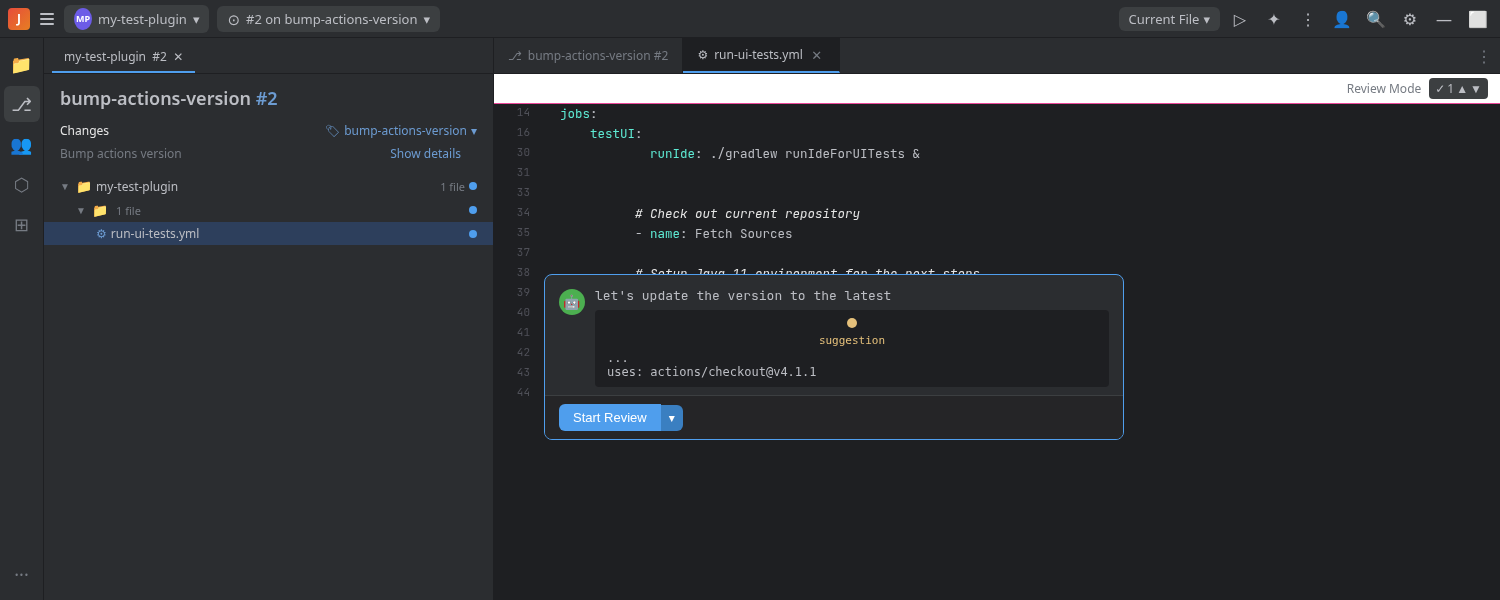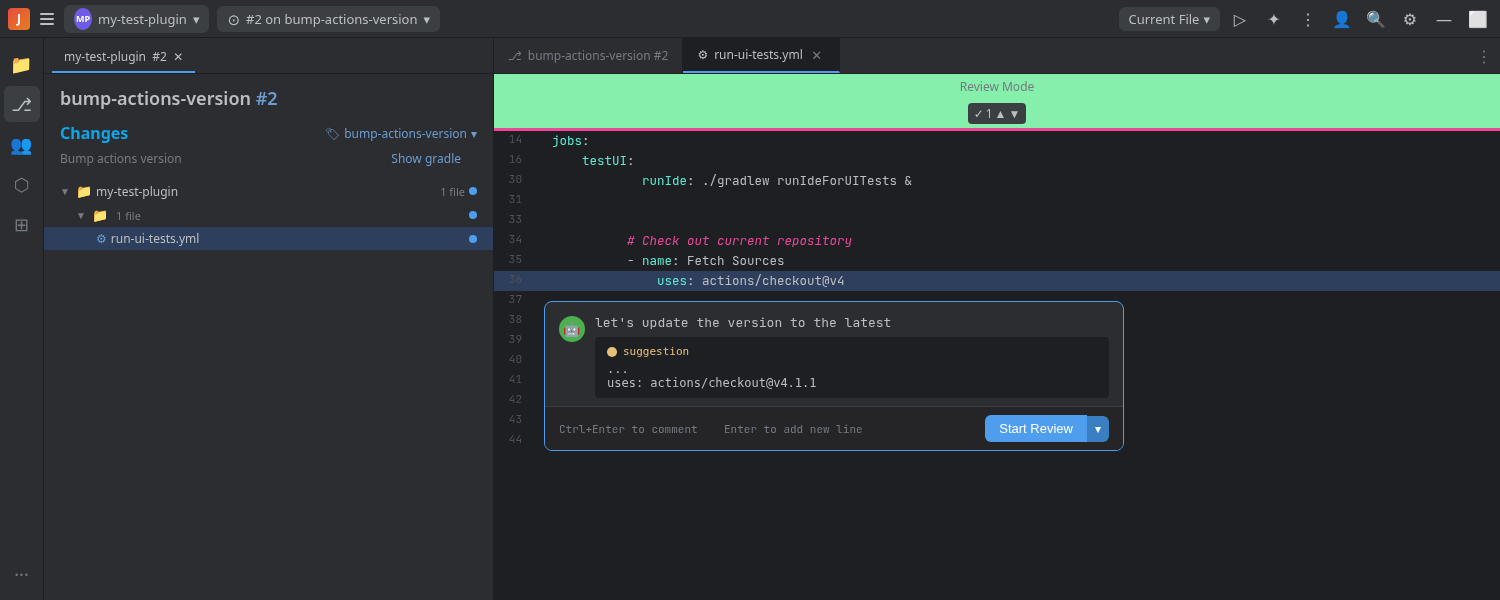--- a/index.html
+++ b/index.html
@@ -218,11 +218,10 @@
     .review-mode-bar {
       display: flex; align-items: center; justify-content: flex-end;
       padding: 4px 12px;
-      background: #86efac;
+      background: #ffffff;
       font-size: 12px; color: #bcbec4;
       gap: 8px;
-      border-bottom: 3px solid #ec4899;
-      flex-direction: column;
+      border-bottom: 1px solid #ec4899;
     }
     .review-mode-label { color: #767b83; }
     .review-mode-nav {

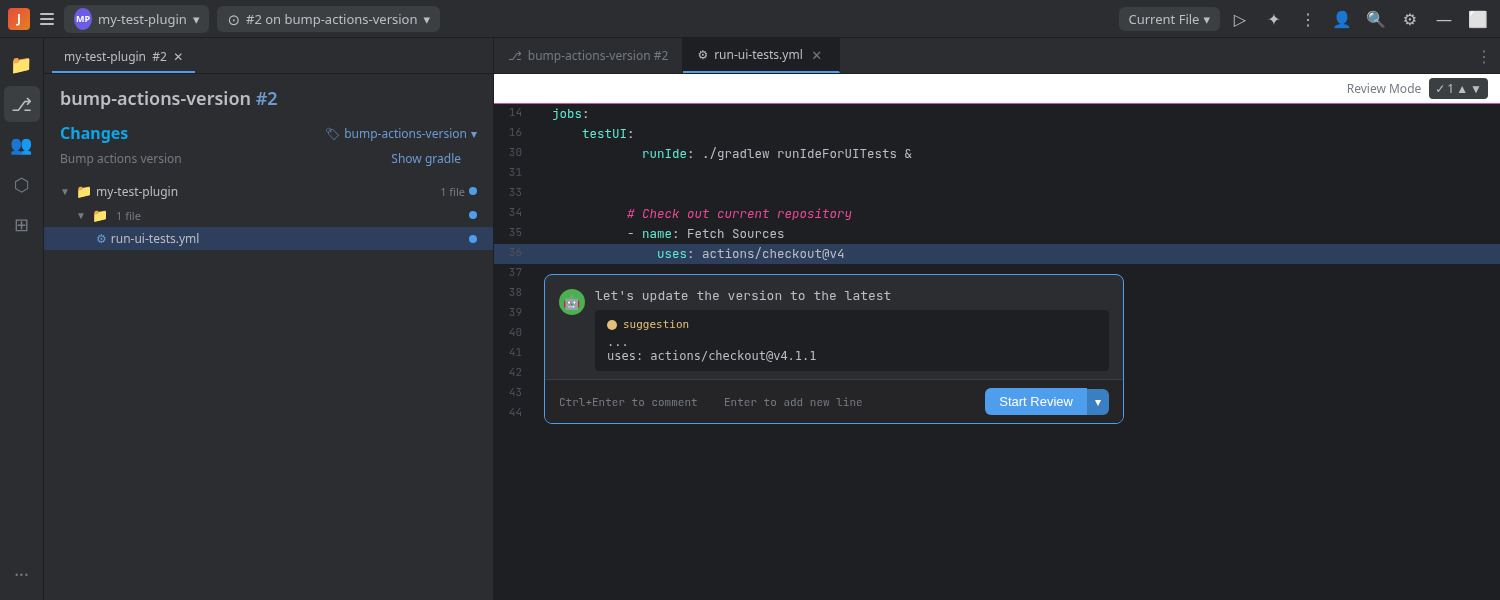--- a/index.html
+++ b/index.html
@@ -250,6 +250,7 @@
       padding-top: 1px;
       user-select: none;
       font-size: 11px;
+      margin-left: 8px;
     }
     .line-marker {
       width: 6px; min-width: 6px;

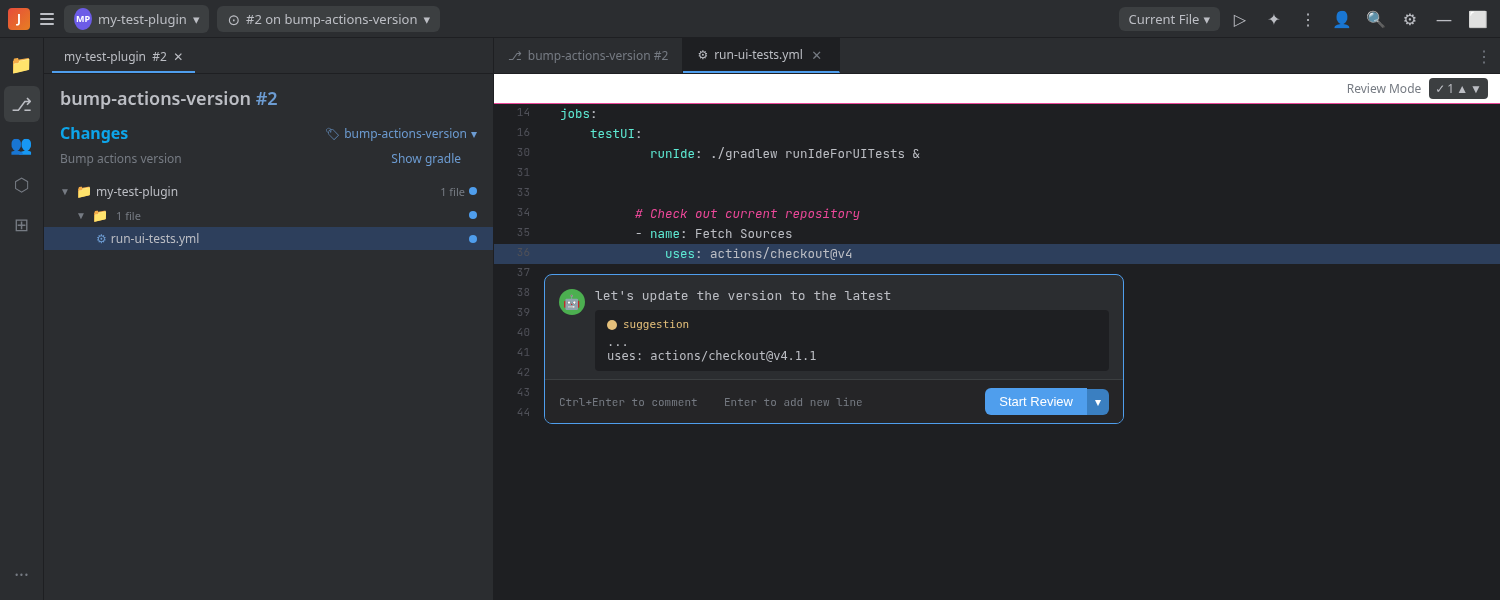--- a/index.html
+++ b/index.html
@@ -150,7 +150,7 @@
       display: flex; align-items: center; justify-content: space-between;
       padding: 8px 16px 4px;
     }
-    .section-title { font-size: 16px; font-weight: 700; color: #0ea5e9; }
+    .section-title { font-size: 12px; font-weight: 400; color: #e5e5e5; }
     .branch-badge {
       display: flex; align-items: center; gap: 4px;
       font-size: 12px; color: #6c9bd1; cursor: pointer;

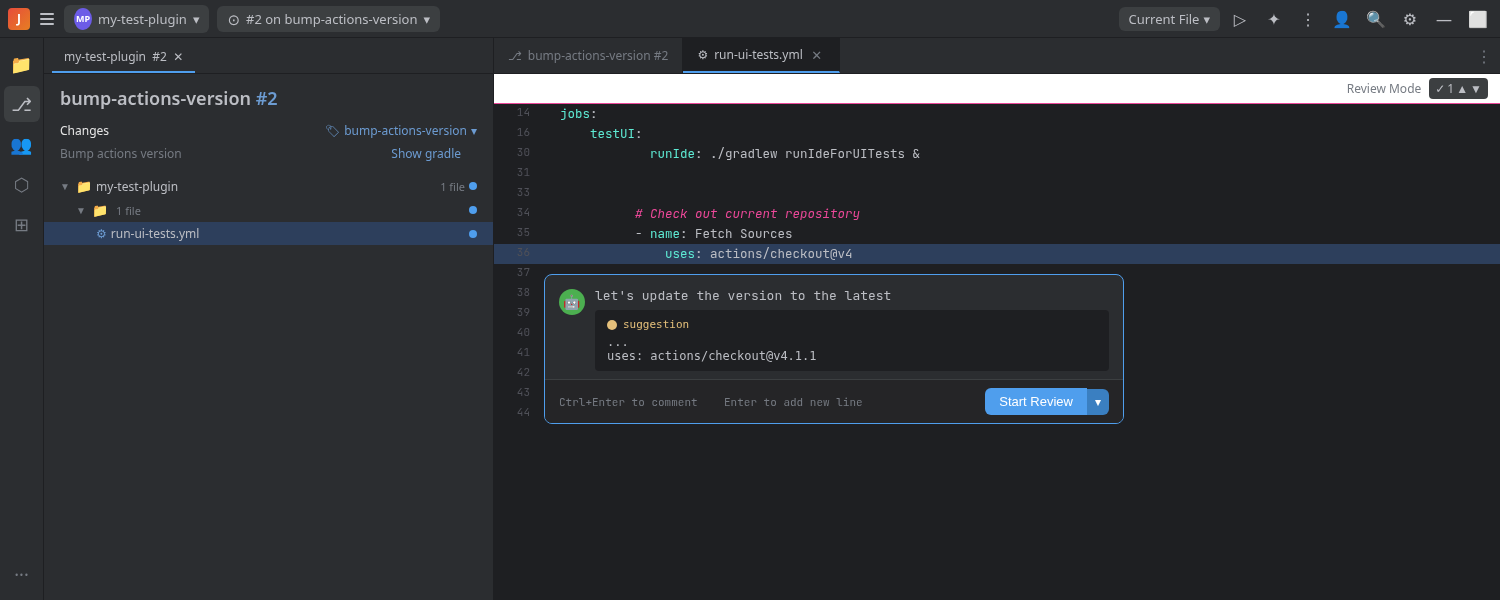--- a/index.html
+++ b/index.html
@@ -409,7 +409,7 @@
       </div>
       <div style="display:flex; align-items:center; justify-content:space-between; padding: 2px 16px 8px;">
         <span class="section-desc" style="padding:0;">Bump actions version</span>
-        <span class="show-details">Show gradle</span>
+        <span class="show-details">Show details</span>
       </div>
 
       <div class="file-tree">

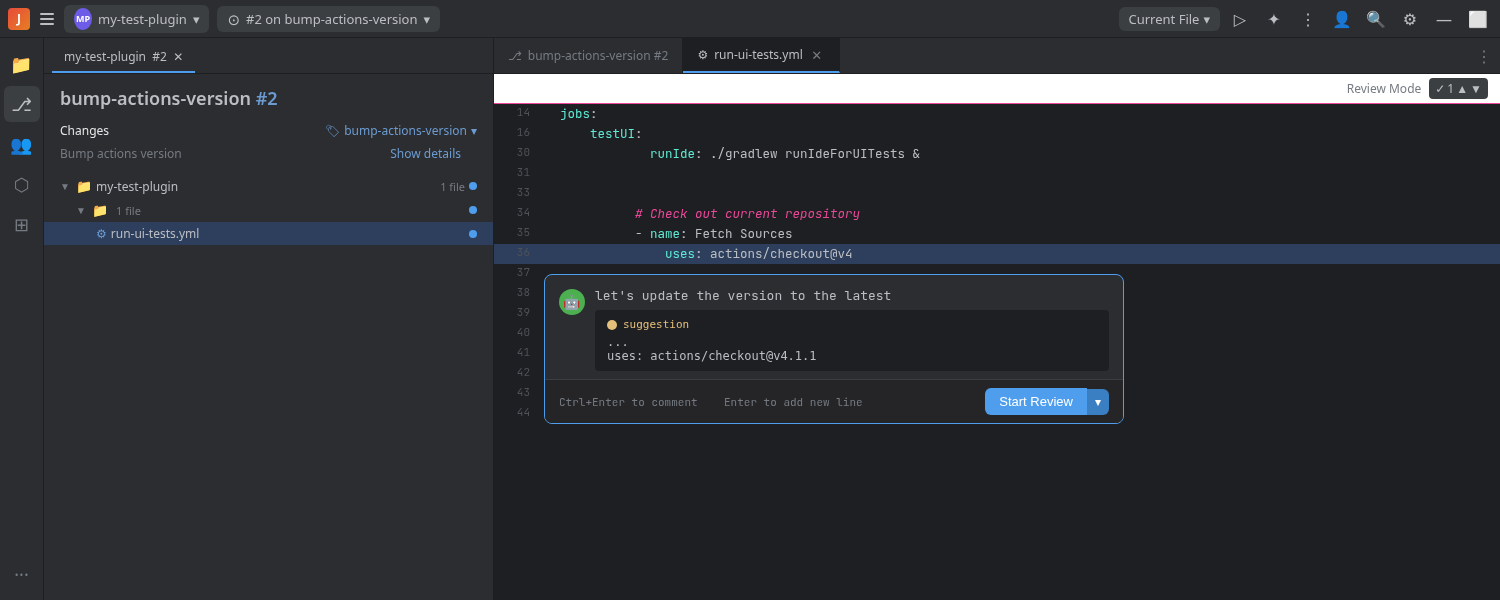--- a/index.html
+++ b/index.html
@@ -264,7 +264,7 @@
       white-space: pre;
       color: #bcbec4;
     }
-    .comment { color: #ec4899; font-style: italic; }
+    .comment { color: #e5e5e5; font-style: italic; }
     .val { color: #6897bb; }
     .key { color: #5eead4; }
     .link { color: #6c9bd1; text-decoration: underline; }

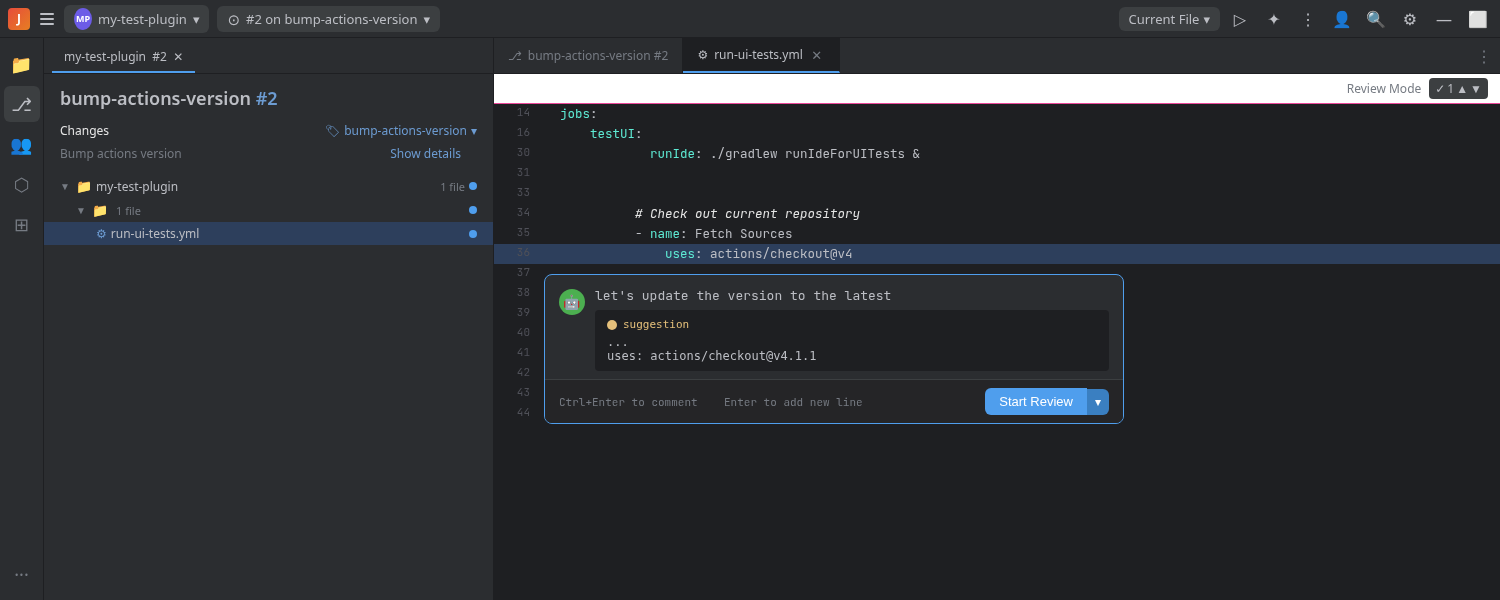--- a/index.html
+++ b/index.html
@@ -502,11 +502,6 @@
           <span class="line-num">35</span>
           <span class="line-marker"></span>
           <span class="line-content">          - <span class="key">name</span>: Fetch Sources</span>
-        </div>
-        <div class="code-line highlighted">
-          <span class="line-num">36</span>
-          <span class="line-marker blue"></span>
-          <span class="line-content">              <span class="key">uses</span>: actions/checkout@v4</span>
         </div>
 
         <div class="comment-popup">

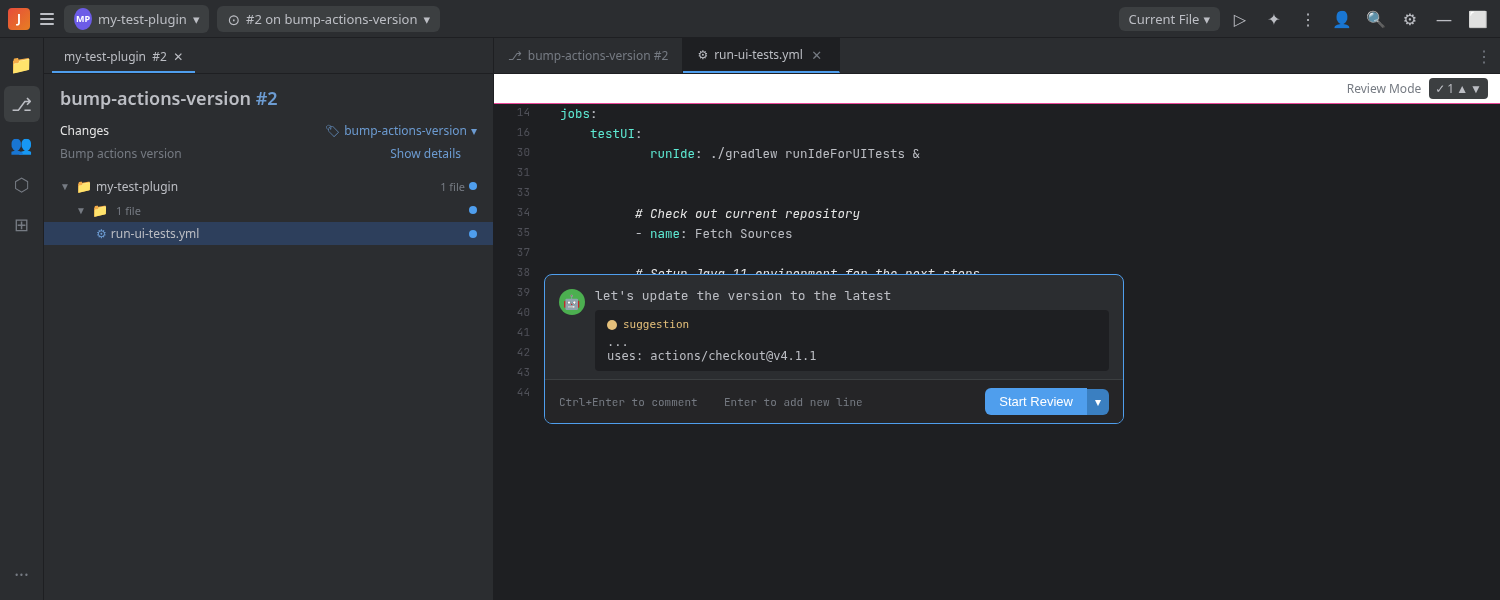--- a/index.html
+++ b/index.html
@@ -303,7 +303,7 @@
     }
     .suggestion-label {
       display: flex; align-items: center; gap: 6px;
-      font-size: 11px; color: #e5c07b; margin-bottom: 4px;
+      font-size: 11px; color: #e5c07b; margin-bottom: 4px; flex-direction: column;
     }
     .suggestion-dot {
       width: 10px; height: 10px; border-radius: 50%; background: #e5c07b;

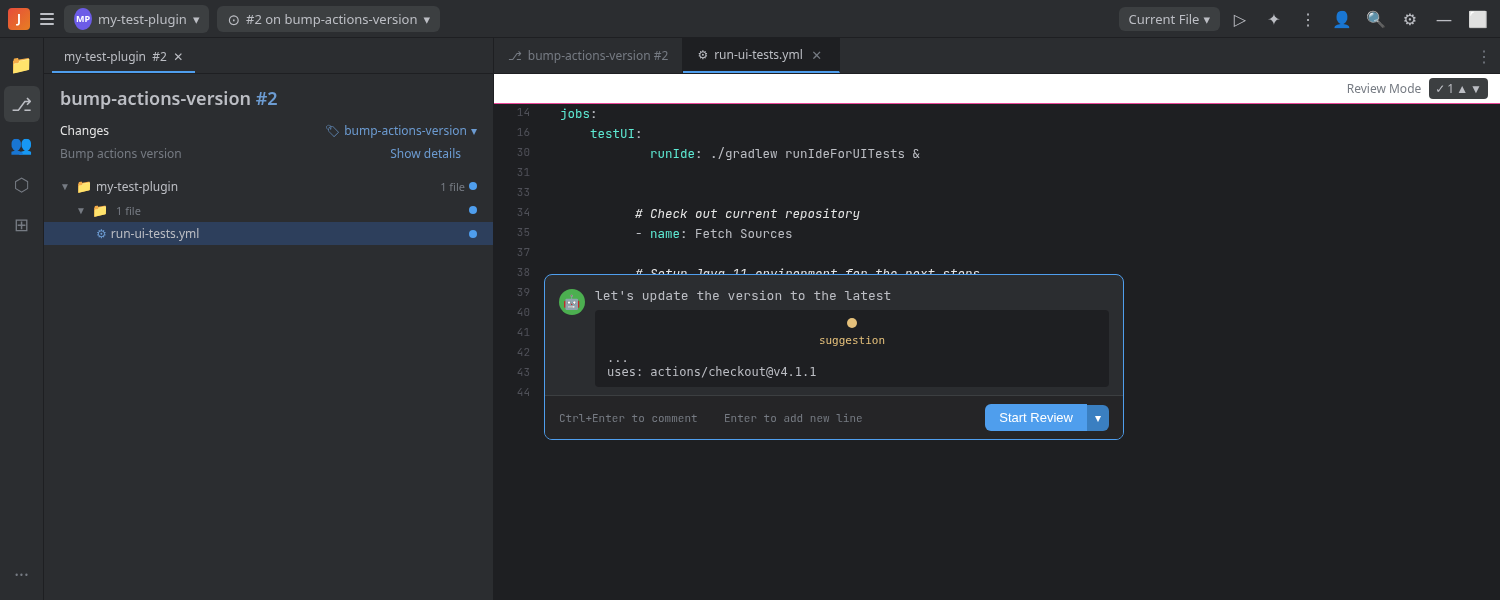--- a/index.html
+++ b/index.html
@@ -520,11 +520,6 @@
             </div>
           </div>
           <div class="comment-popup-footer">
-            <div class="footer-hint">
-              <span>Ctrl+Enter to comment</span>
-              &nbsp;&nbsp;
-              <span>Enter to add new line</span>
-            </div>
             <div class="footer-actions">
               <button class="start-review-btn">Start Review</button>
               <button class="start-review-chevron">▾</button>

